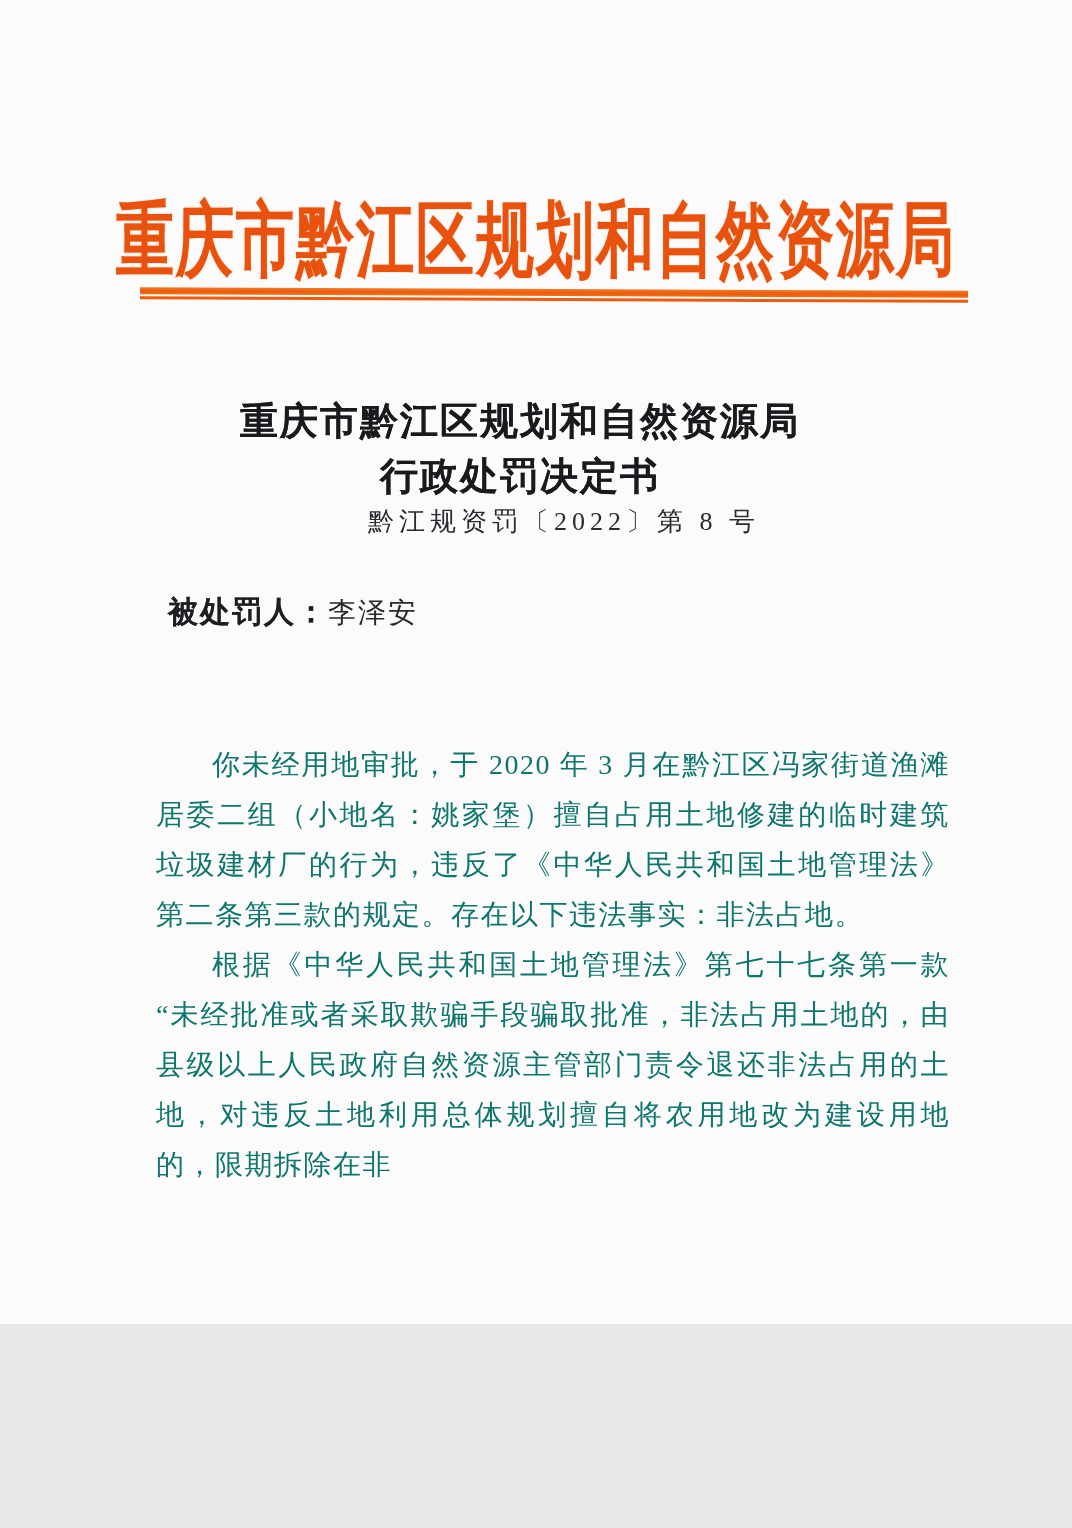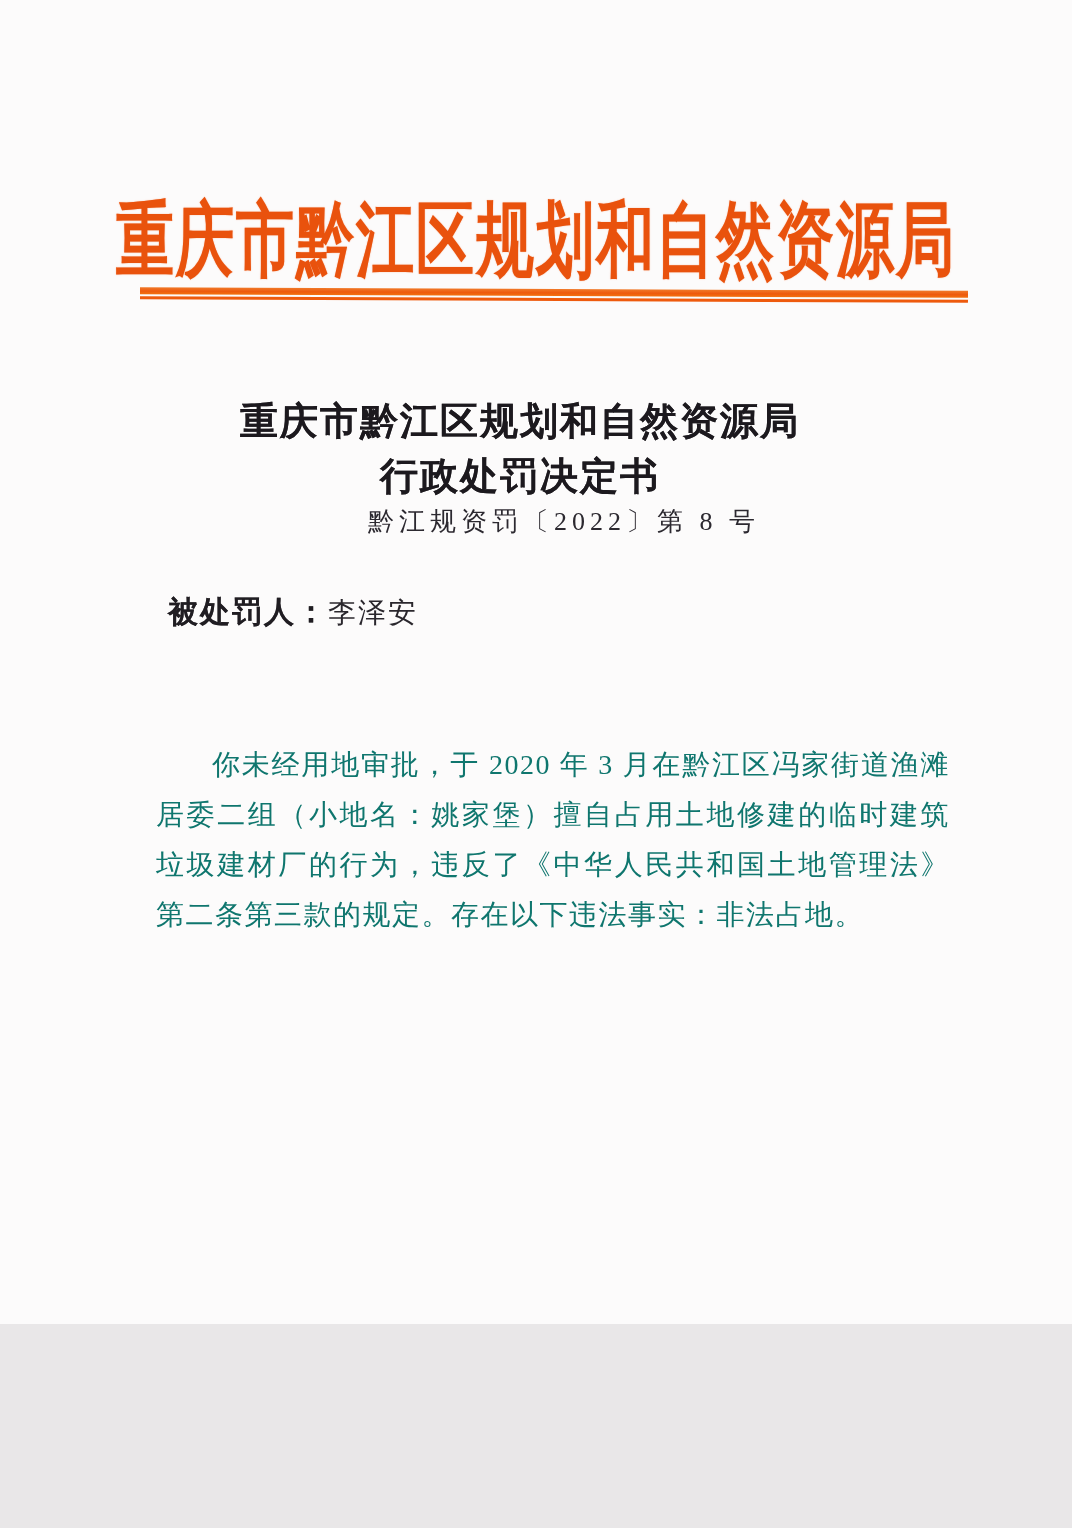--- a/index.html
+++ b/index.html
@@ -111,6 +111,7 @@
 
   <div class="body-text">
     <p>你未经用地审批，于 2020 年 3 月在黔江区冯家街道渔滩居委二组（小地名：姚家堡）擅自占用土地修建的临时建筑垃圾建材厂的行为，违反了《中华人民共和国土地管理法》第二条第三款的规定。存在以下违法事实：非法占地。</p>
+    <p>根据《中华人民共和国土地管理法》第七十七条第一款 “未经批准或者采取欺骗手段骗取批准，非法占用土地的，由县级以上人民政府自然资源主管部门责令退还非法占用的土地，对违反土地利用总体规划擅自将农用地改为建设用地的，限期拆除在非</p>
   </div>
 
   <div class="page-number">— 1 —</div>

